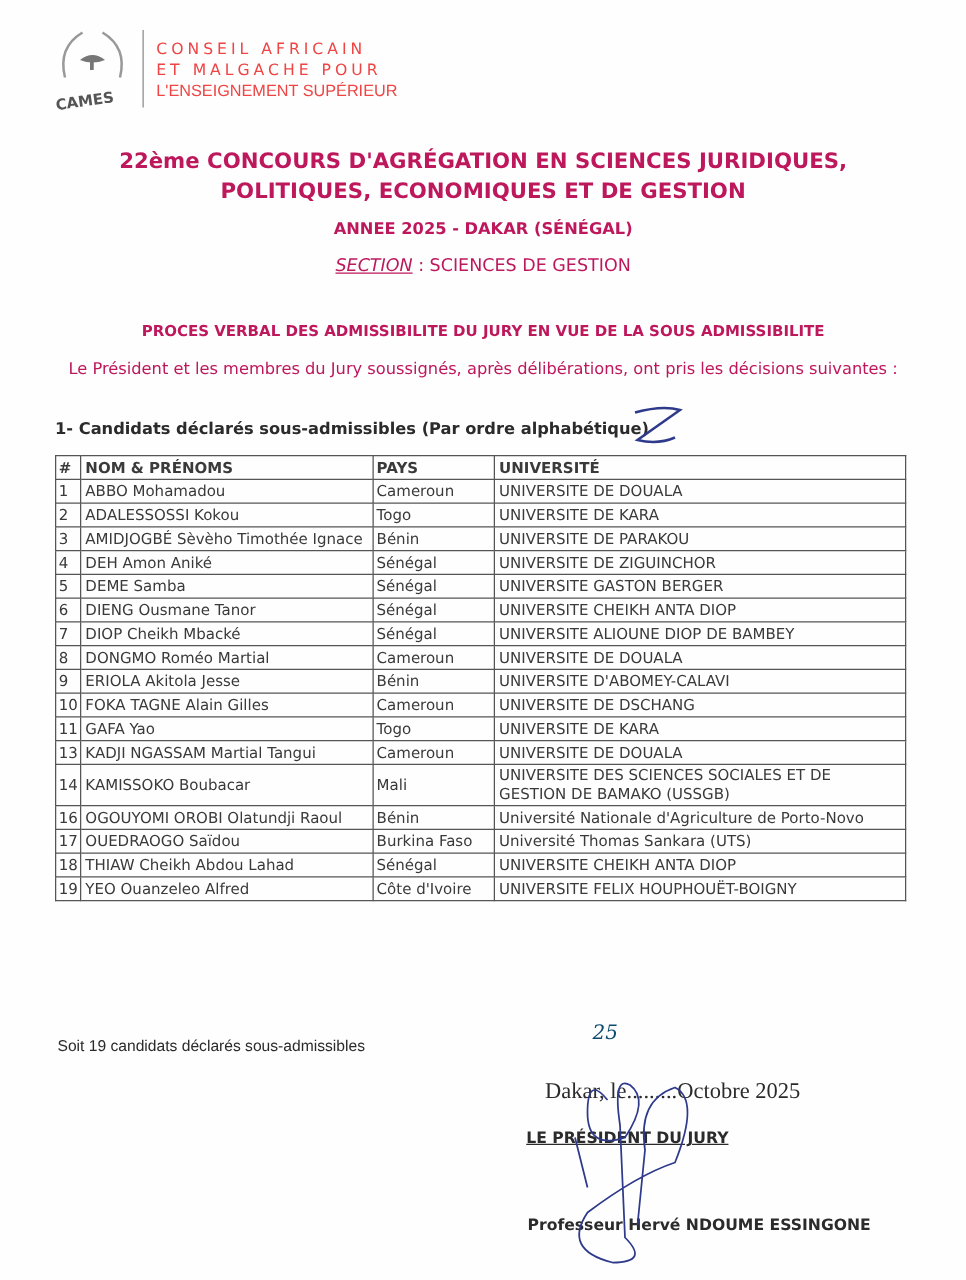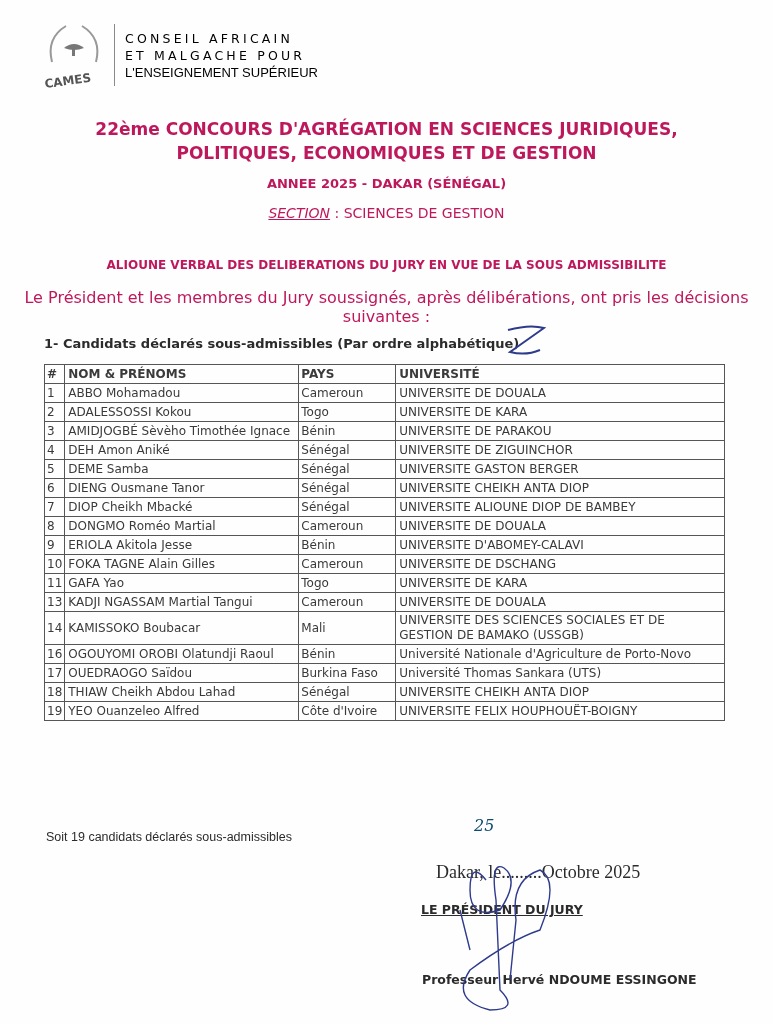--- a/index.html
+++ b/index.html
@@ -8,7 +8,7 @@
   .logo { width:72px; height:74px; position:relative; }
   .logo svg { position:absolute; left:0; top:0; }
   .sep { width:1px; height:62px; background:#8a8a8a; margin:0 10px 0 4px; }
-  .org { font-size:12.5px; line-height:17px; color:#000000; }
+  .org { font-size:12.5px; line-height:17px; color:#ef4444; }
   .org .l1, .org .l2 { letter-spacing:3.2px; font-family:"DejaVu Sans", sans-serif; }
   .org .l3 { font-family:"Liberation Sans", sans-serif; font-size:13px; letter-spacing:0; }
   .title { position:absolute; left:0; width:773px; text-align:center; font-weight:bold; color:#be185d; }

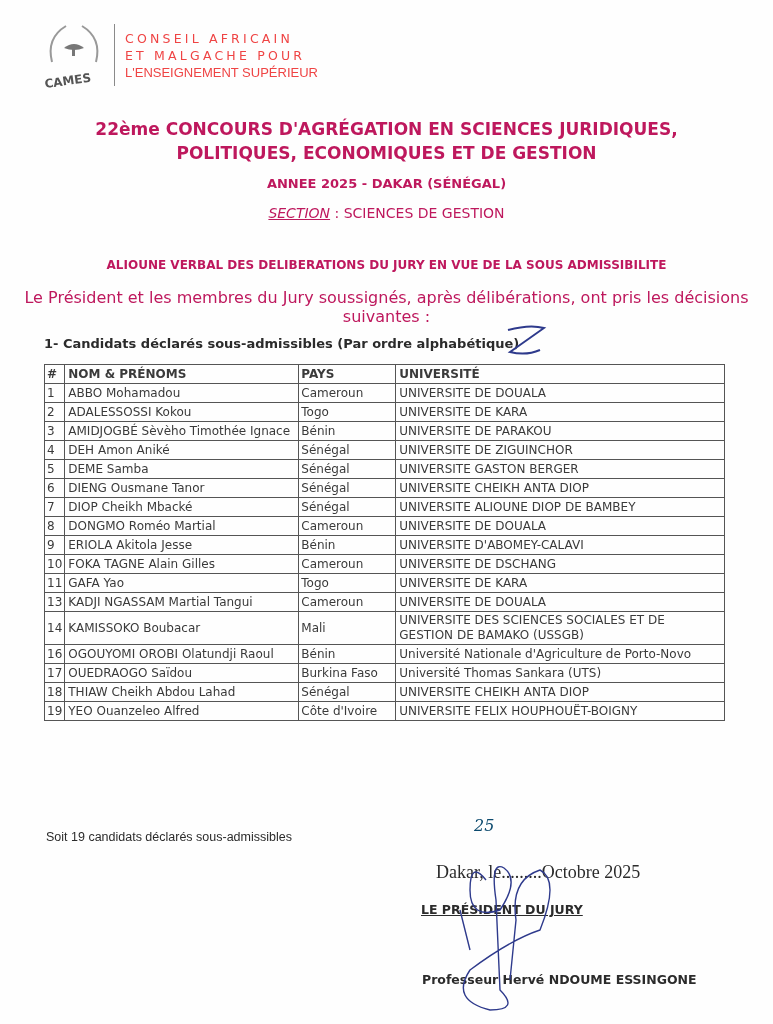--- a/index.html
+++ b/index.html
@@ -61,7 +61,7 @@
 <div class="title t2">POLITIQUES, ECONOMIQUES ET DE GESTION</div>
 <div class="title t3">ANNEE 2025 - DAKAR (SÉNÉGAL)</div>
 <div class="title t4"><u>SECTION</u><span> : SCIENCES DE GESTION</span></div>
-<div class="title t5">ALIOUNE VERBAL DES DELIBERATIONS DU JURY EN VUE DE LA SOUS ADMISSIBILITE</div>
+<div class="title t5">PROCES VERBAL DES ADMISSIBILITE DU JURY EN VUE DE LA SOUS ADMISSIBILITE</div>
 <div class="title t6">Le Président et les membres du Jury soussignés, après délibérations, ont pris les décisions suivantes :</div>
 
 <div class="secthead">1- Candidats déclarés sous-admissibles (Par ordre alphabétique)</div>

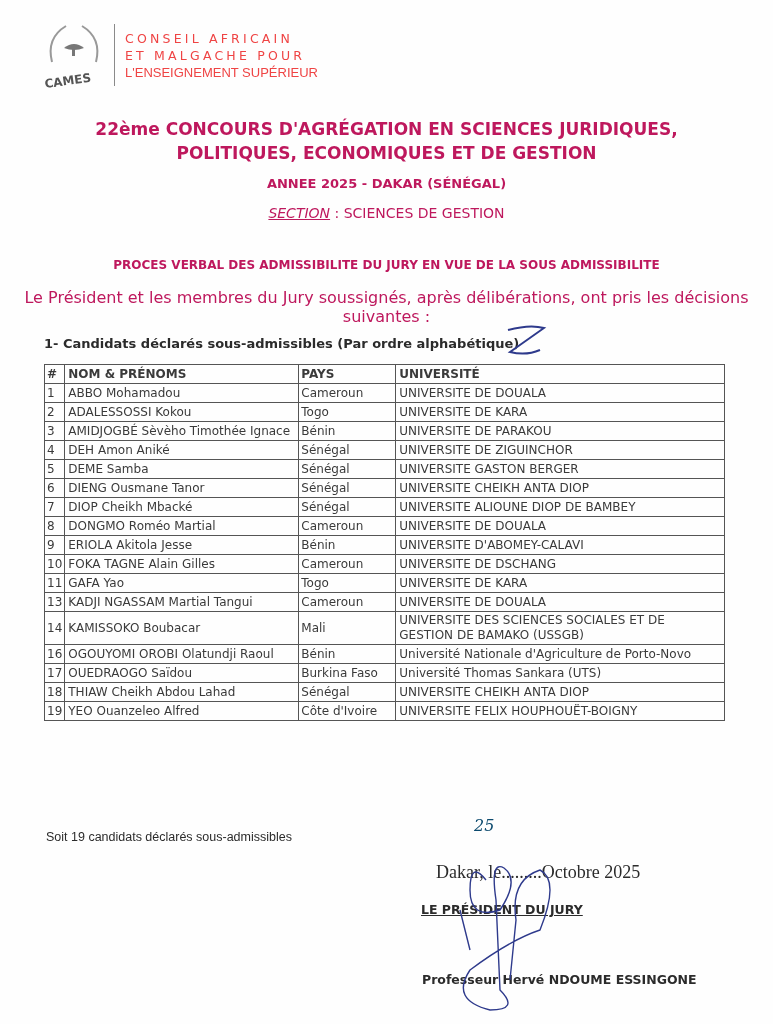--- a/index.html
+++ b/index.html
@@ -18,7 +18,7 @@
   .t4 { top:205px; font-size:14px; font-weight:normal; }
   .t4 u { text-decoration:underline; font-style:italic; }
   .t5 { top:258px; font-size:12px; }
-  .t6 { top:288px; font-size:16px; font-weight:normal; }
+  .t6 { top:288px; font-size:13px; font-weight:normal; }
   .secthead { position:absolute; left:44px; top:336px; font-size:13px; font-weight:bold; }
   table { position:absolute; left:44px; top:364px; width:681px; border-collapse:collapse; font-size:12px; color:#3a3a3a; }
   th, td { border:1px solid #555; padding:1px 3px; text-align:left; vertical-align:middle; line-height:15px; }

